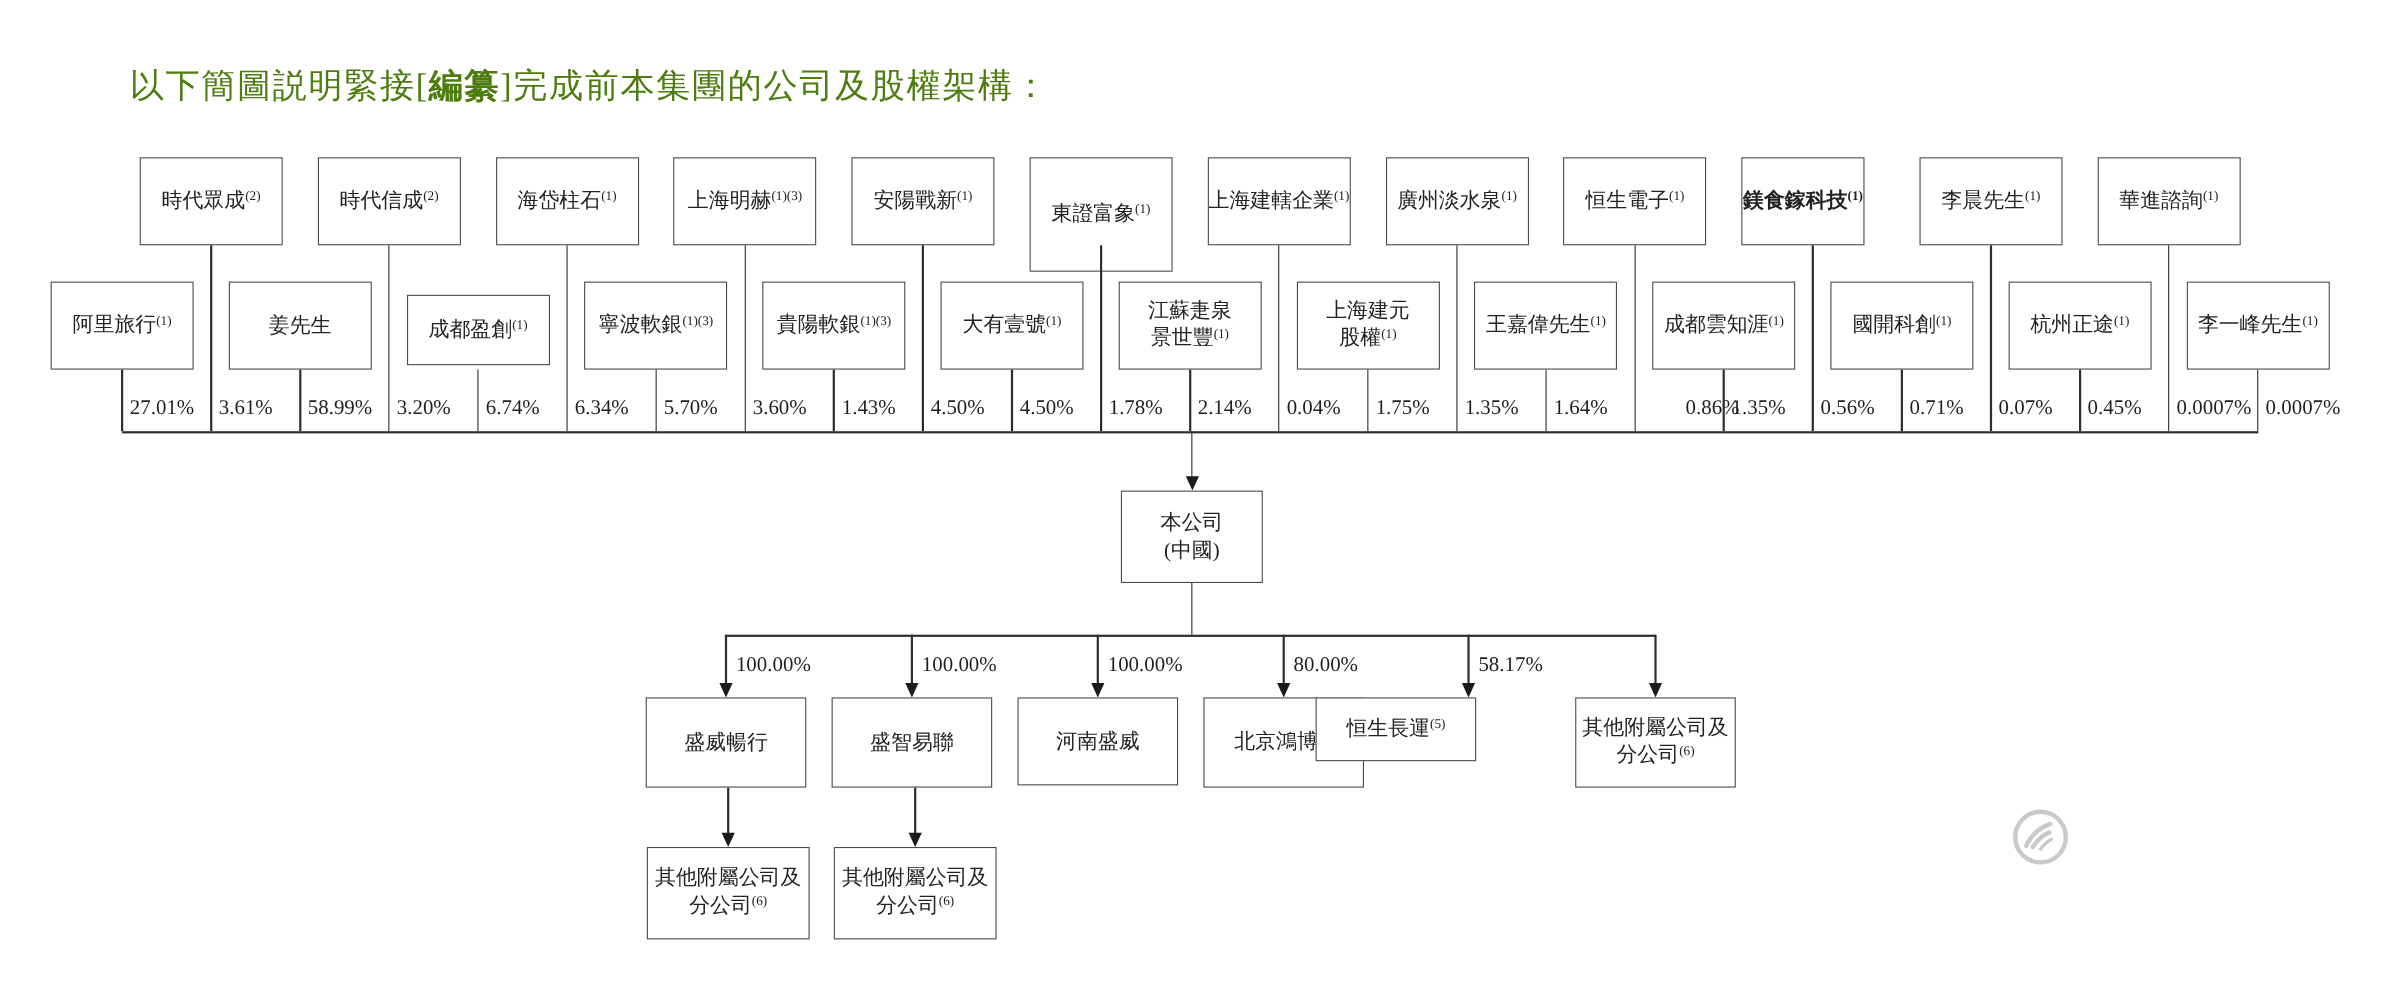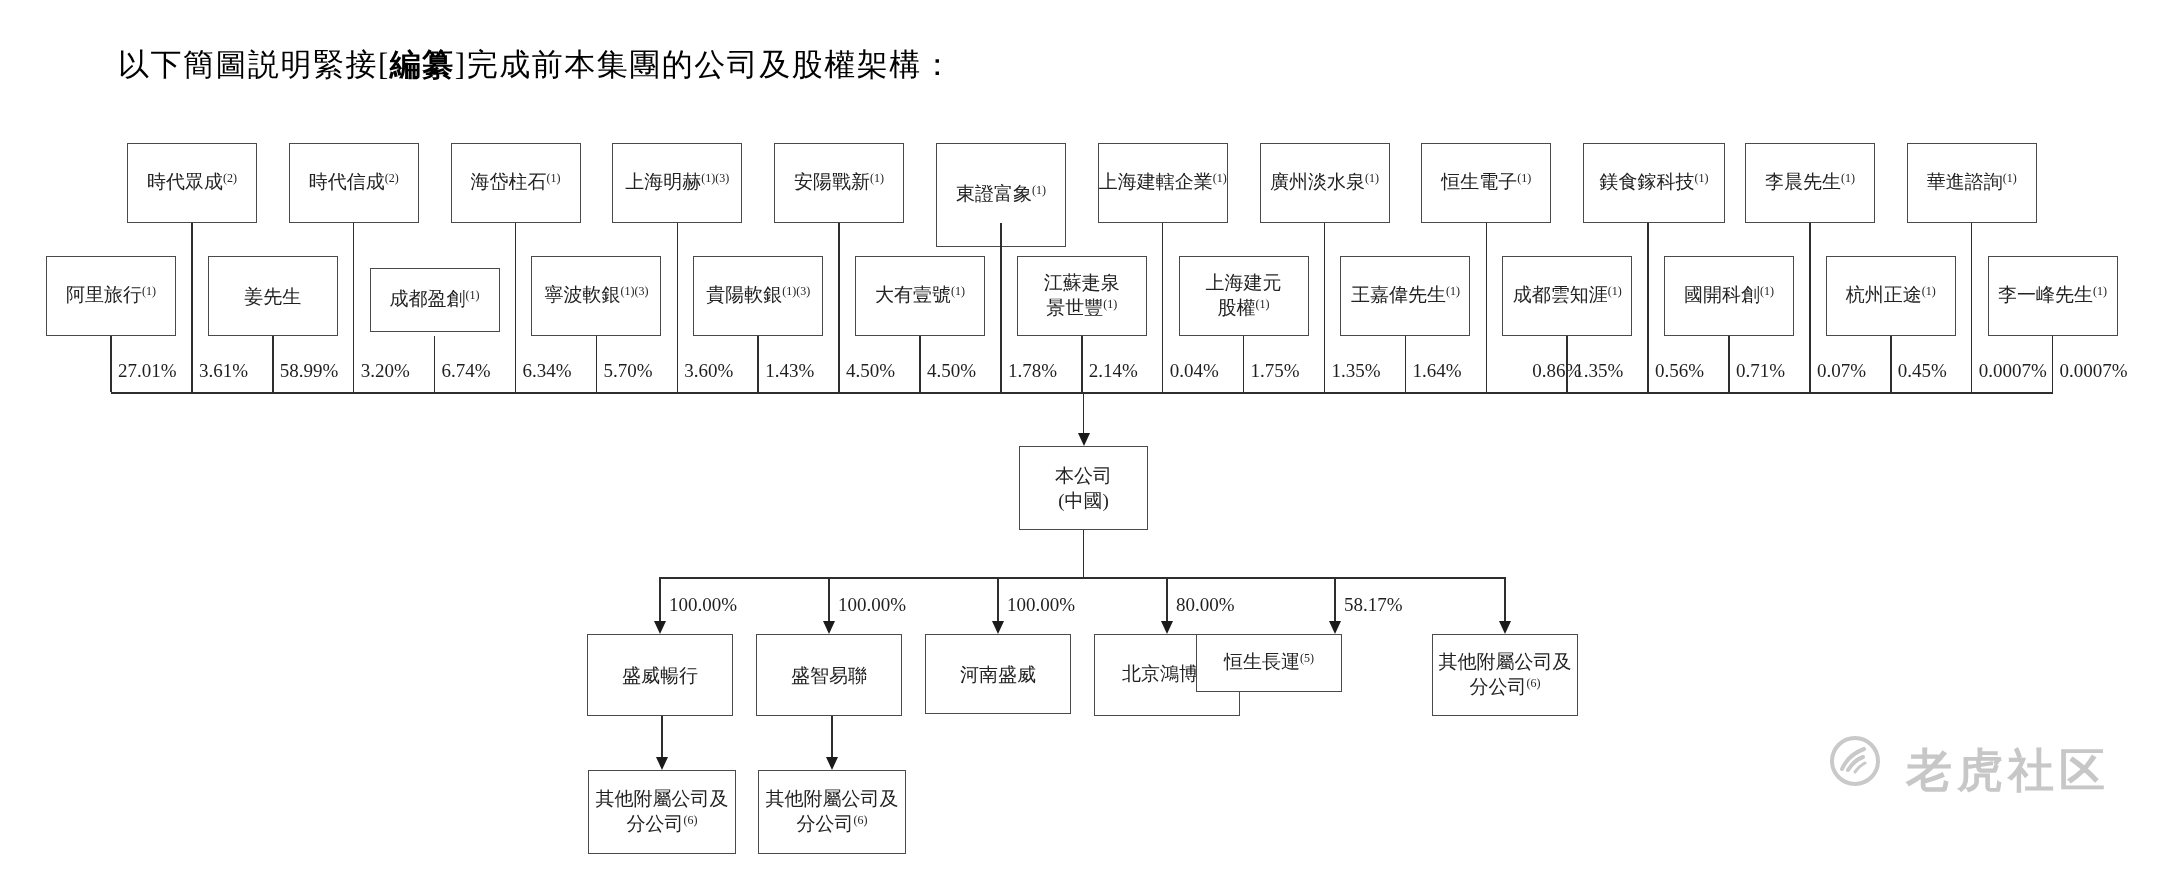--- a/index.html
+++ b/index.html
@@ -12,8 +12,8 @@
     overflow:hidden;
   }
   .title{
-    position:absolute;left:118px;top:44px;
-    font-size:31px;letter-spacing:1.5px;color:#000000;
+    position:absolute;left:118px;top:57px;
+    font-size:31px;letter-spacing:1.5px;color:#4d7c0f;
     white-space:nowrap;
   }
   .title .b{font-weight:bold;}

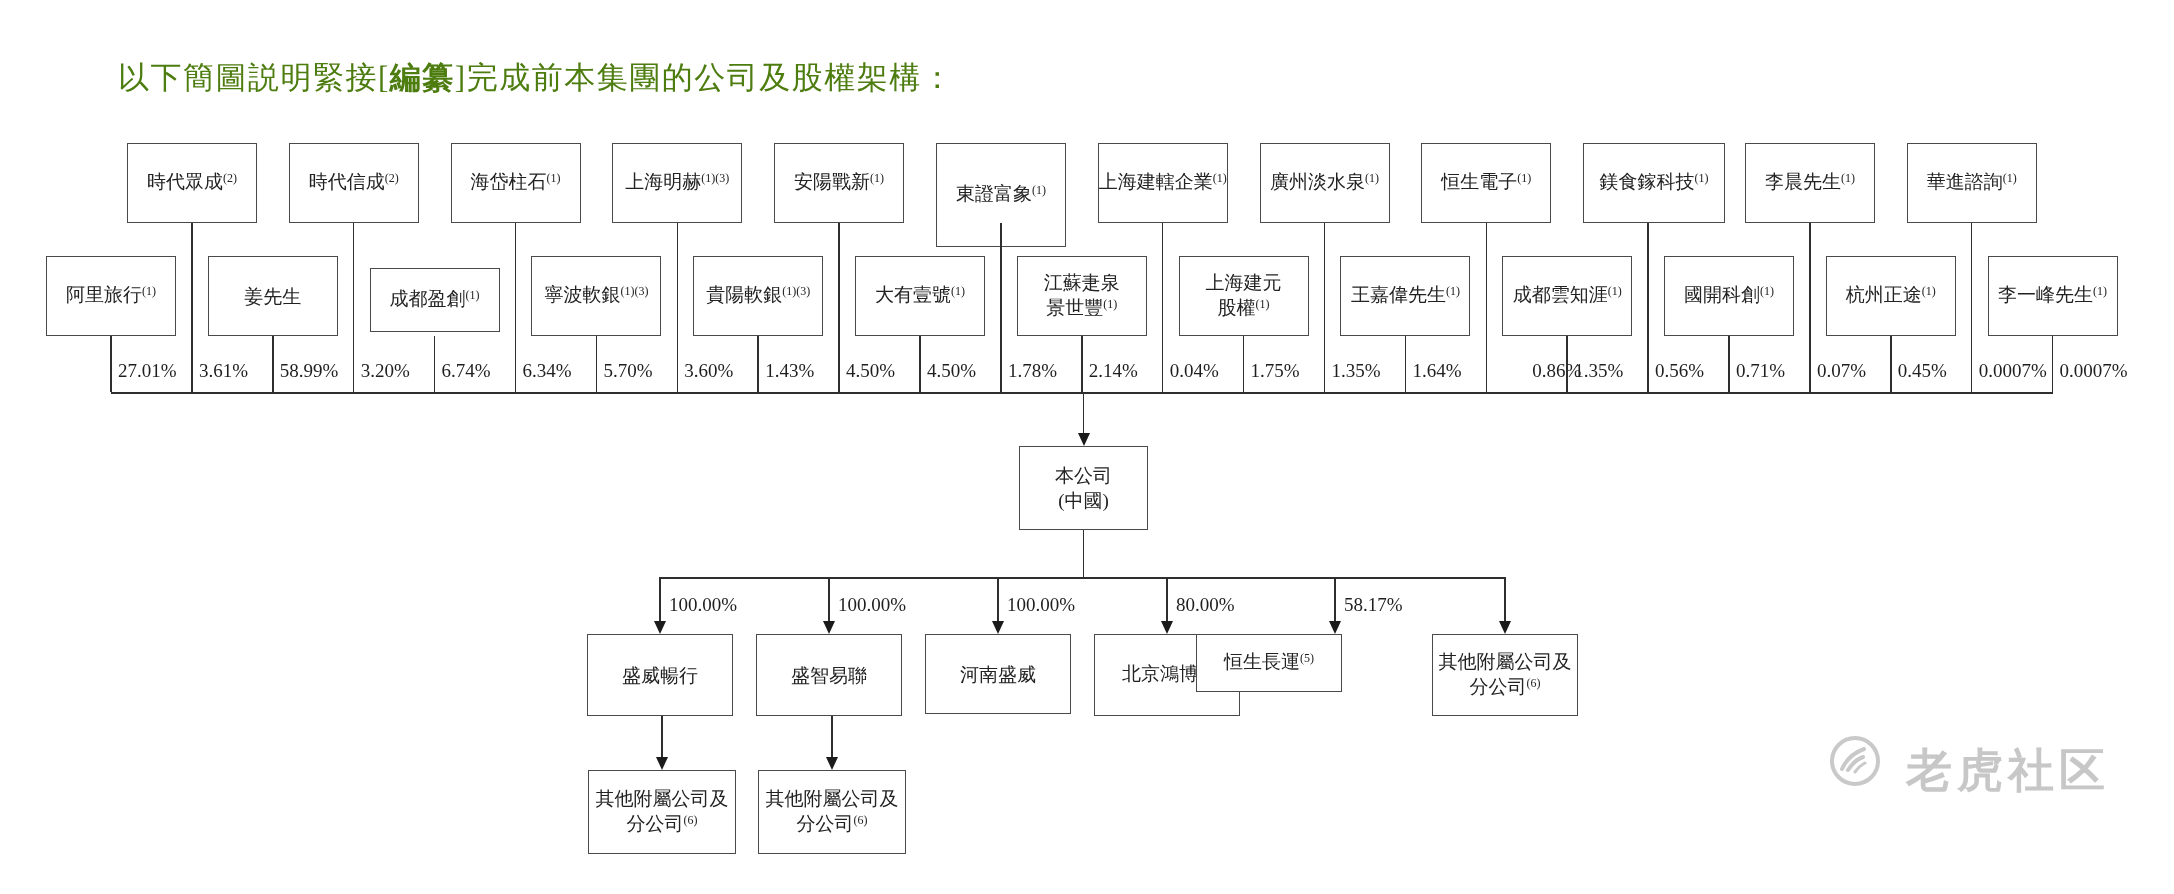--- a/index.html
+++ b/index.html
@@ -167,7 +167,7 @@
       </div>
       <div class="vline" style="left: 1566.45px; top: 336px; height: 56px;"></div>
       <div class="pct" style="left: 1574.2px; top: 360px;">1.35%</div>
-      <div class="box" style="left: 1583.1px; top: 143px; width: 142px; height: 80px;">
+      <div class="box" style="left: 1583.1px; top: 143px; width: 112px; height: 80px; font-weight: bold;">
         <div class="box-line"><span>鎂食鎵科技</span><span class="note">(1)</span></div>
       </div>
       <div class="vline" style="left: 1647.35px; top: 223px; height: 169px;"></div>

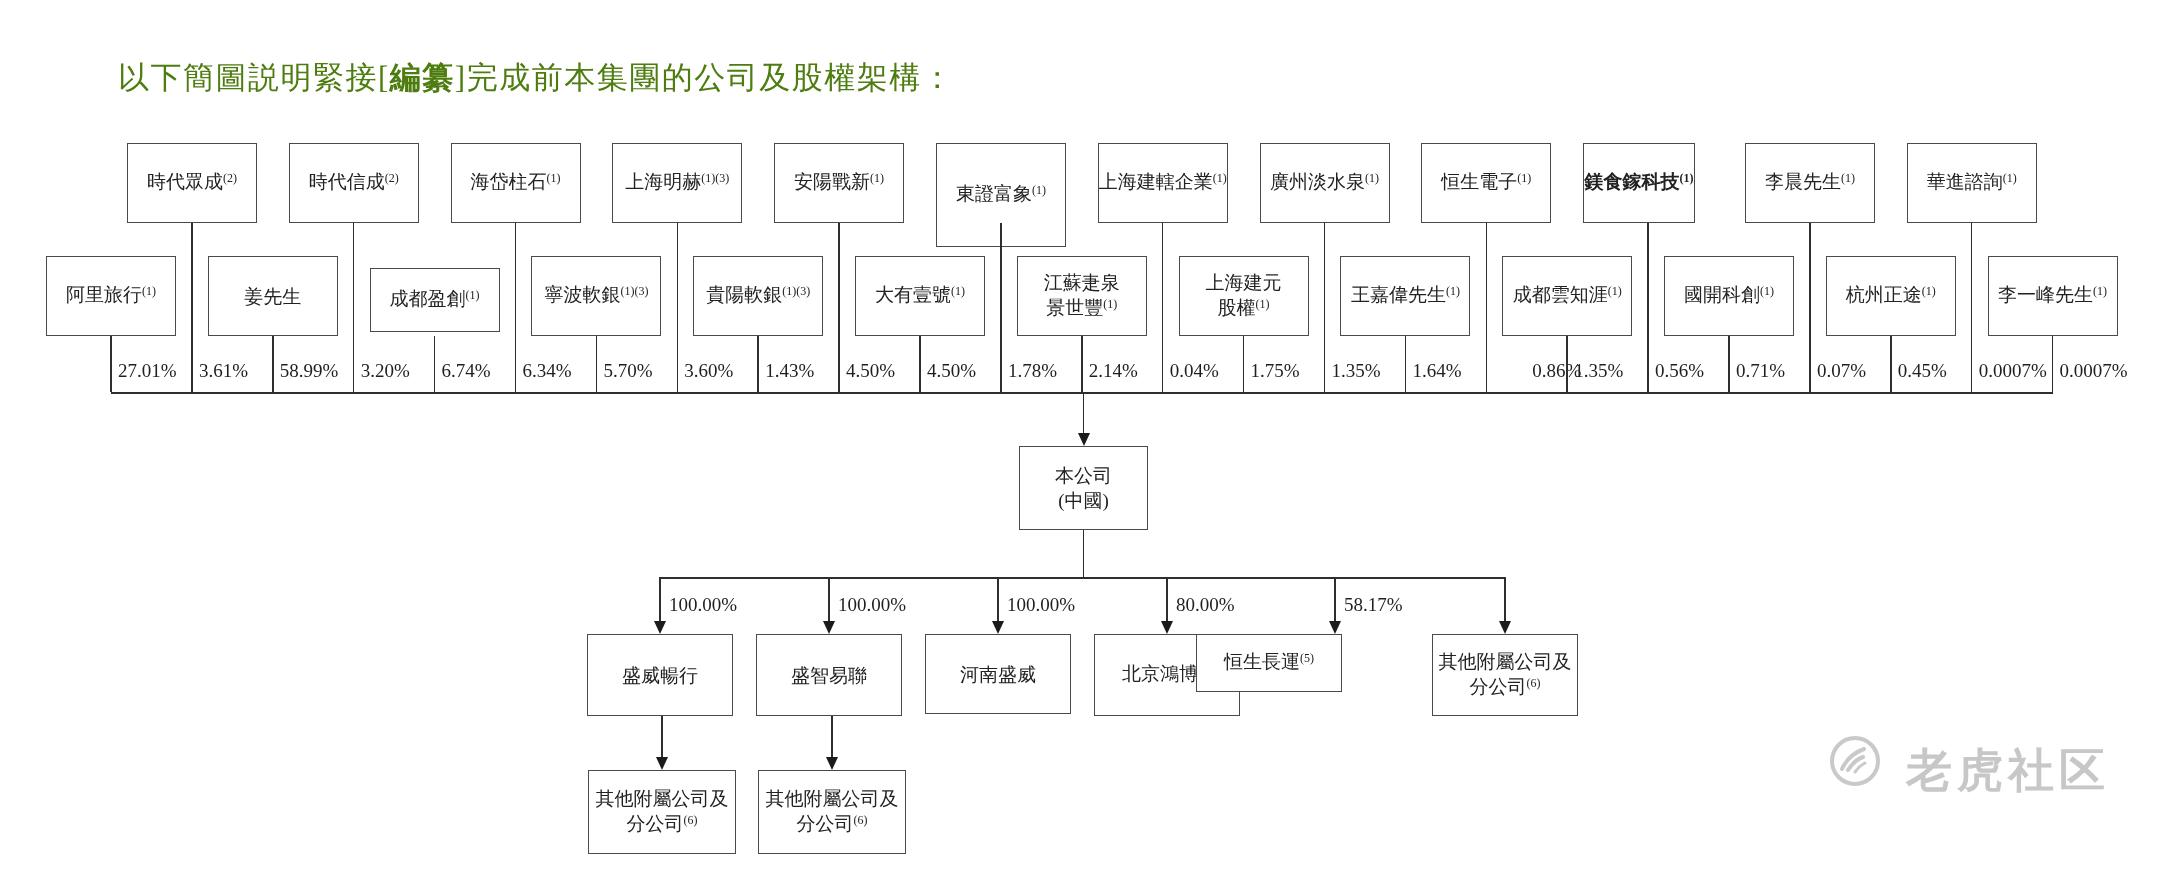--- a/index.html
+++ b/index.html
@@ -262,7 +262,6 @@
     <path d="M20,36 C24,30 29,25 35,23" fill="none" stroke="#c9c9c9" stroke-width="4" stroke-linecap="round"></path>
     <path d="M27,38 C30,34 33,31 37,29" fill="none" stroke="#c9c9c9" stroke-width="3" stroke-linecap="round"></path>
   </svg>
-  <div class="wm-brand">老虎社区</div>
 
 </div>
 

